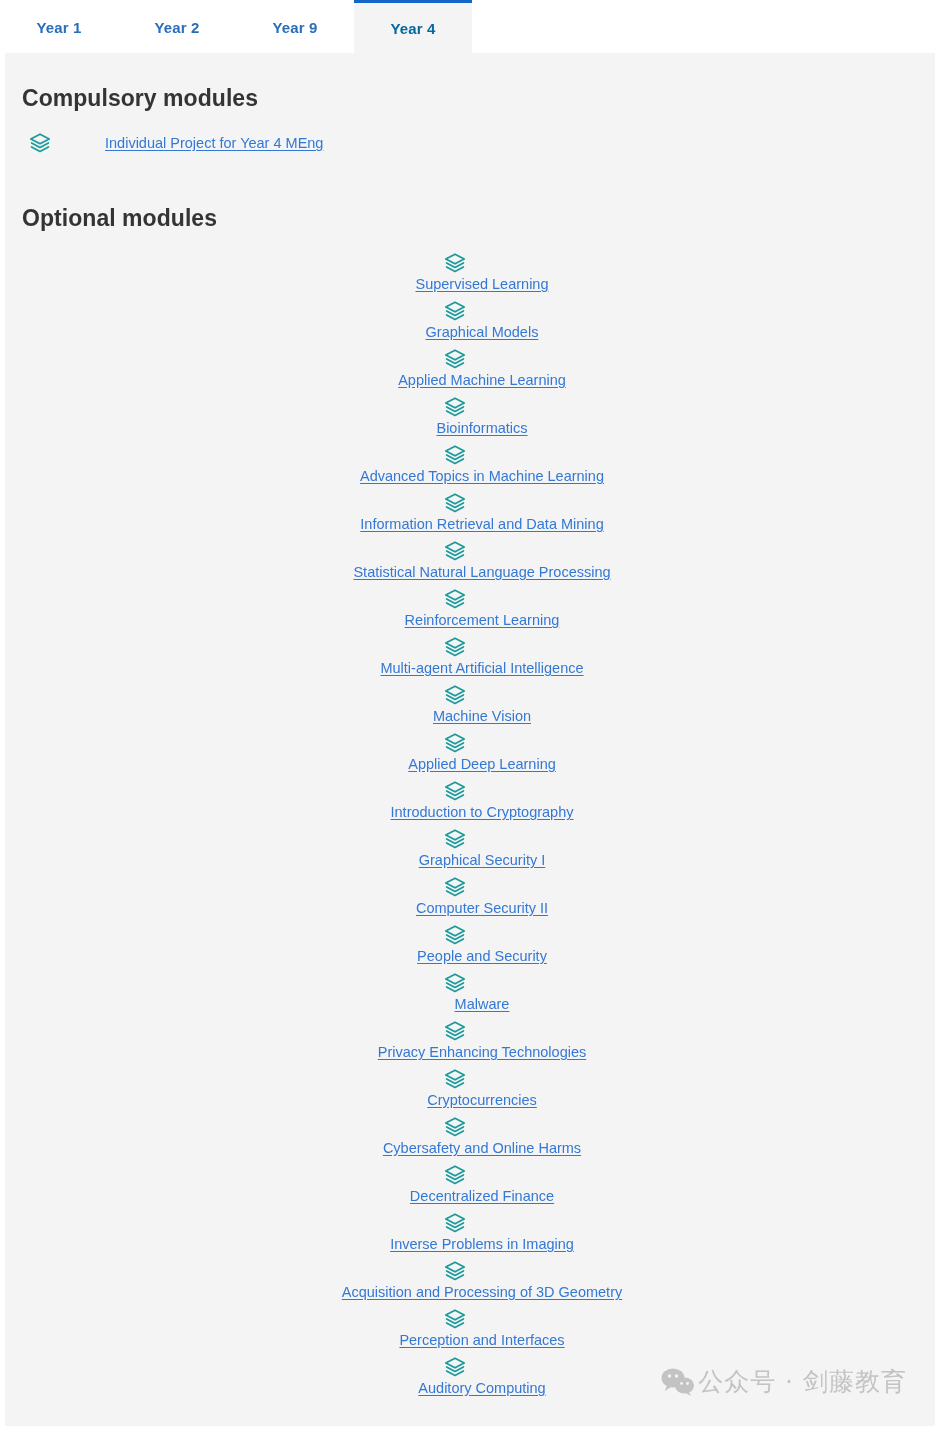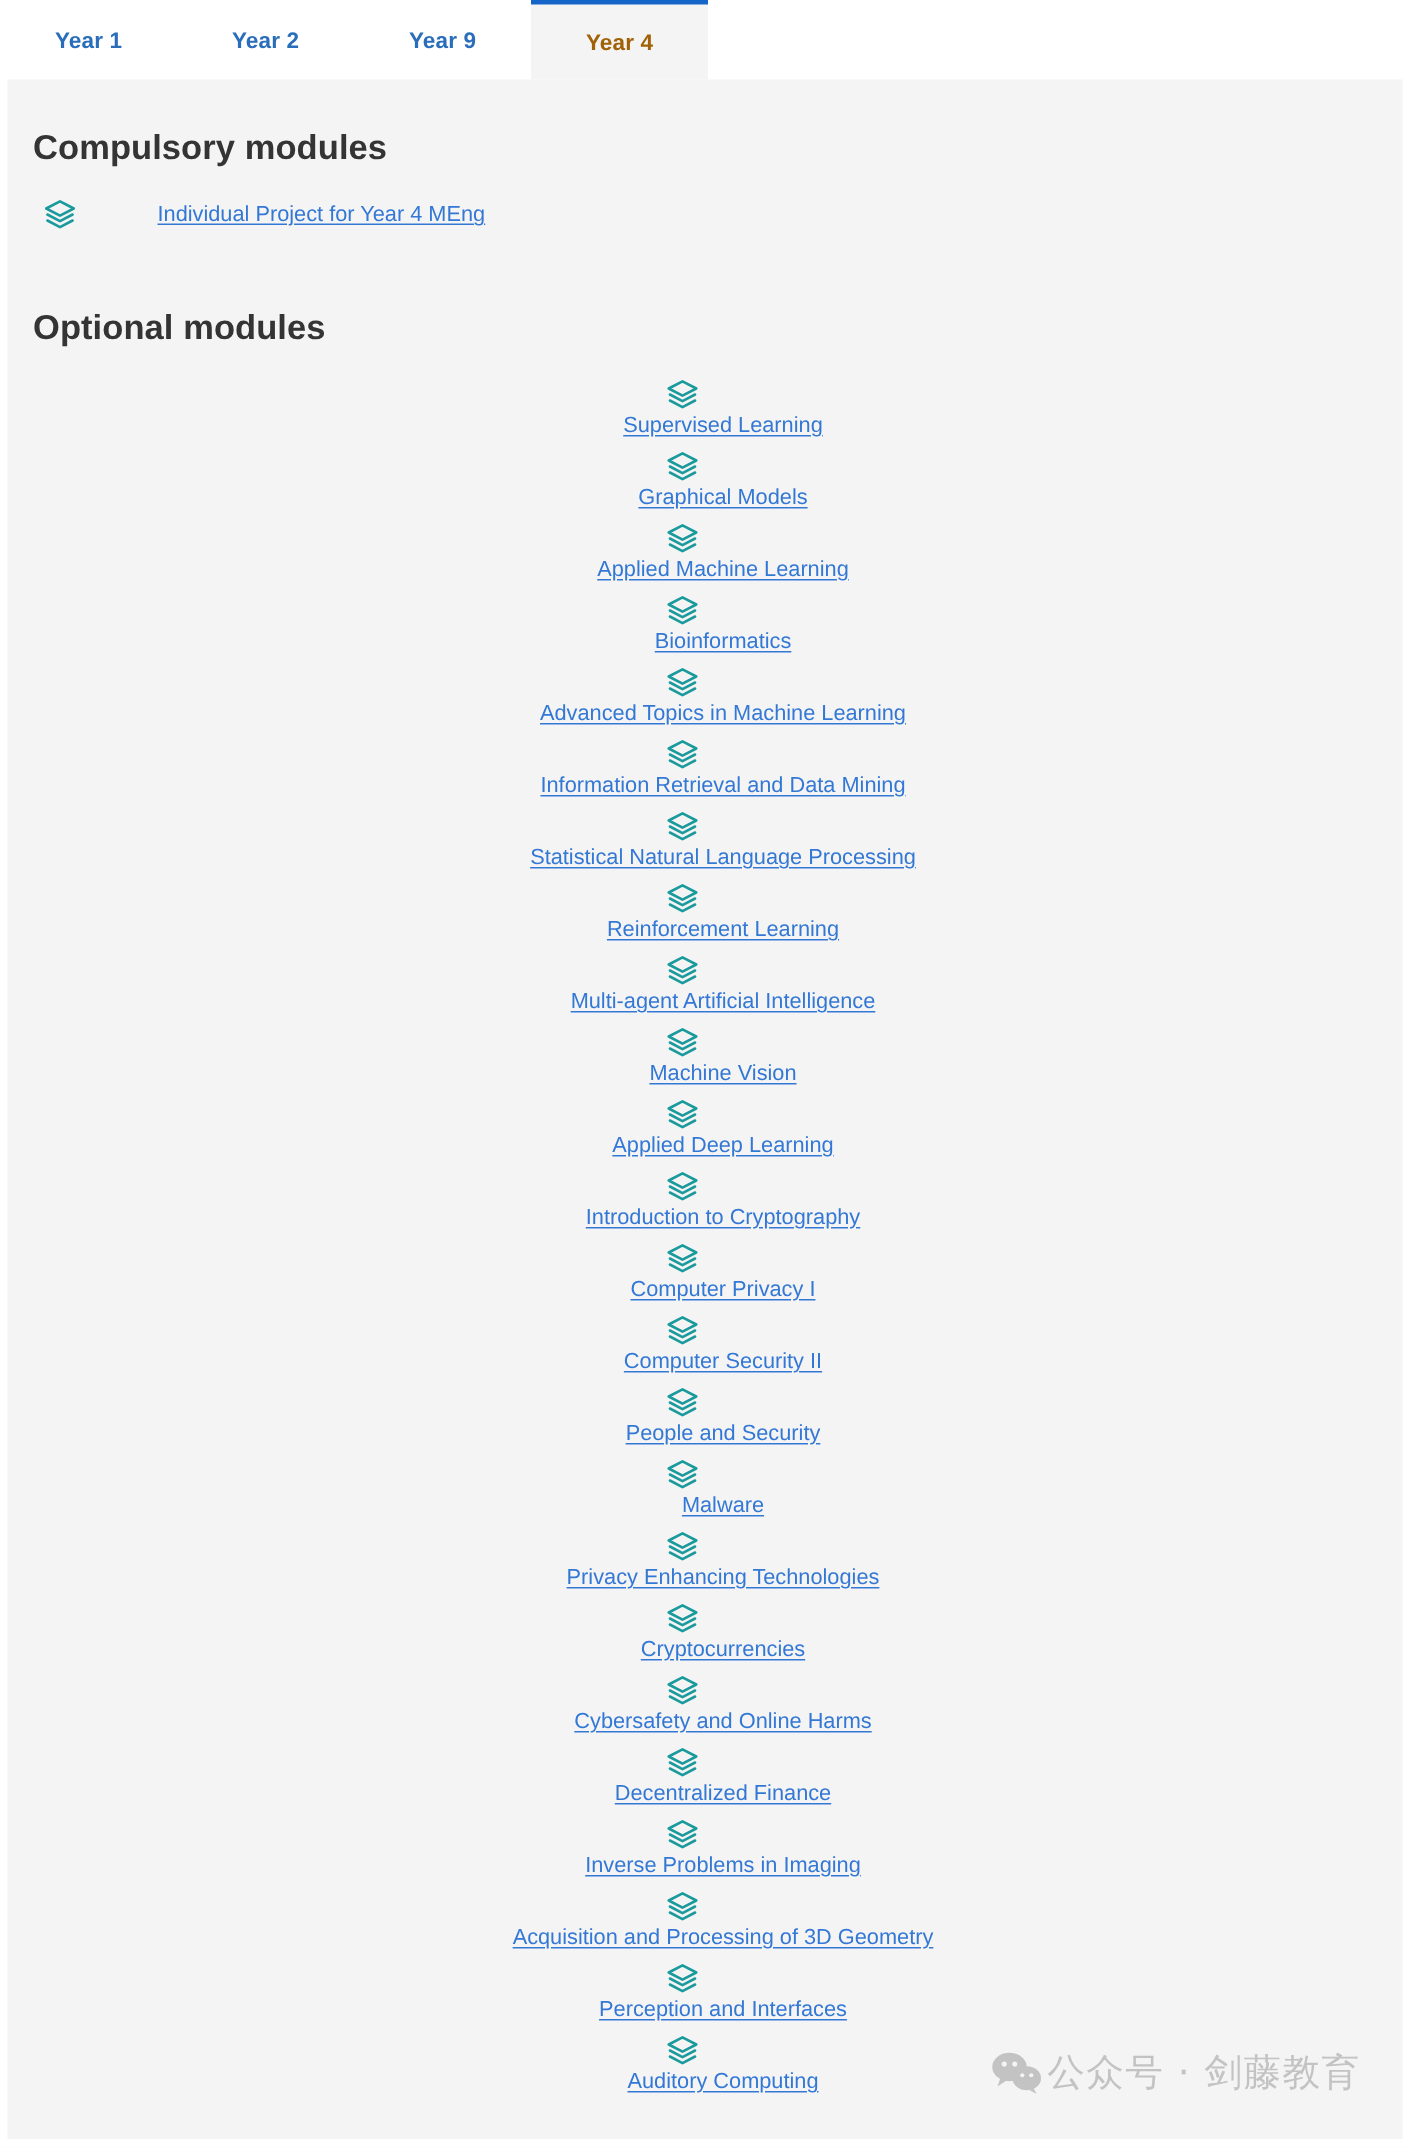--- a/index.html
+++ b/index.html
@@ -57,7 +57,7 @@
   }
   .tab.active {
     background: #f4f4f4;
-    color: #a16207;
+    color: #0369a1;
     border-top: 3px solid #1565c8;
   }
   .tab.active .tab-label {

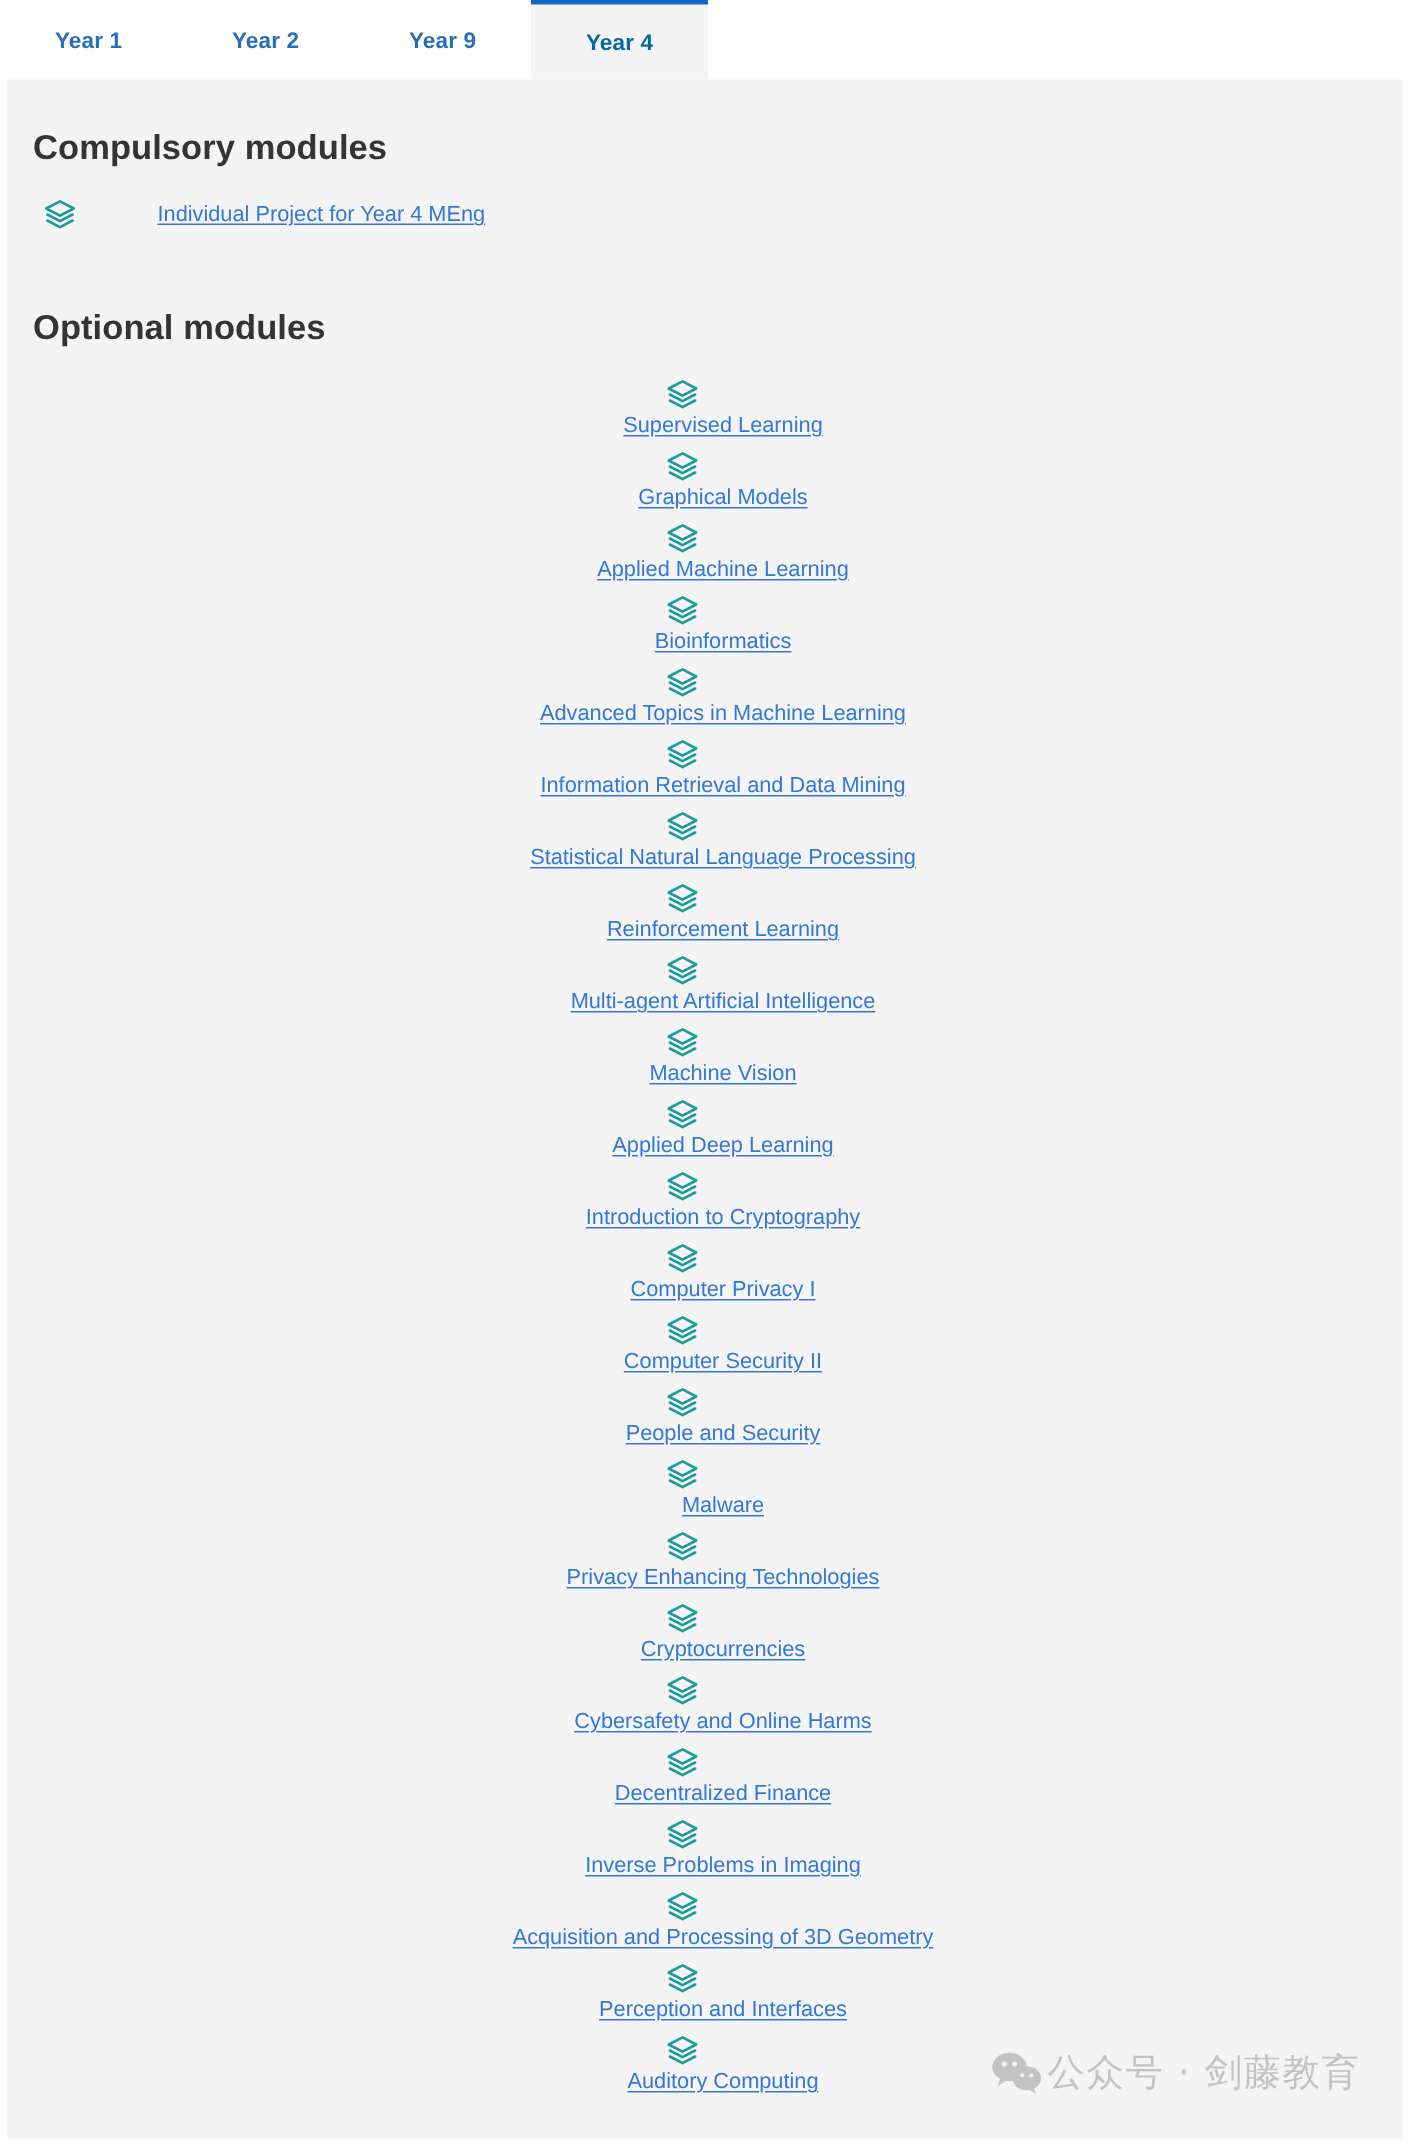--- a/index.html
+++ b/index.html
@@ -322,7 +322,7 @@
               <path d="M2.6 15.0 L11 19.4 L19.4 15.0" fill="none" stroke="#1a9a9c" stroke-width="1.7" stroke-linejoin="round" stroke-linecap="round"></path>
             </svg>
           </span>
-          <a class="module-link" href="#">Computer Privacy I</a>
+          <a class="module-link" href="#">Graphical Security I</a>
         </li>
         <li class="module-item">
           <span style="display: flex; flex: 0 0 auto; margin-right: 27px;">

